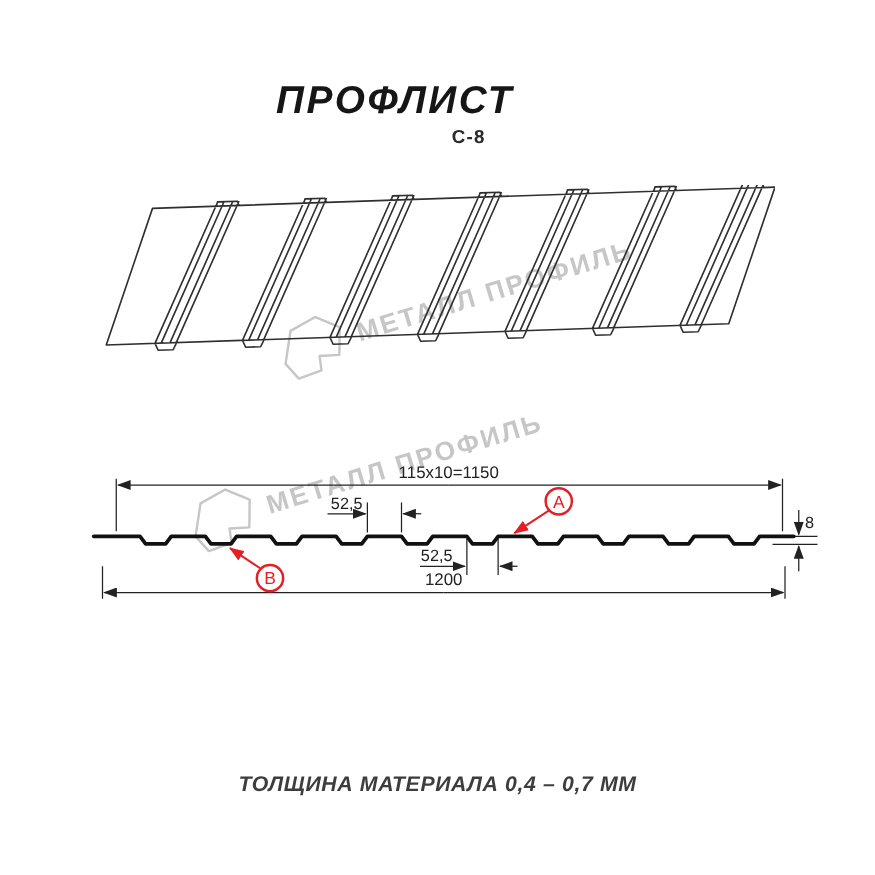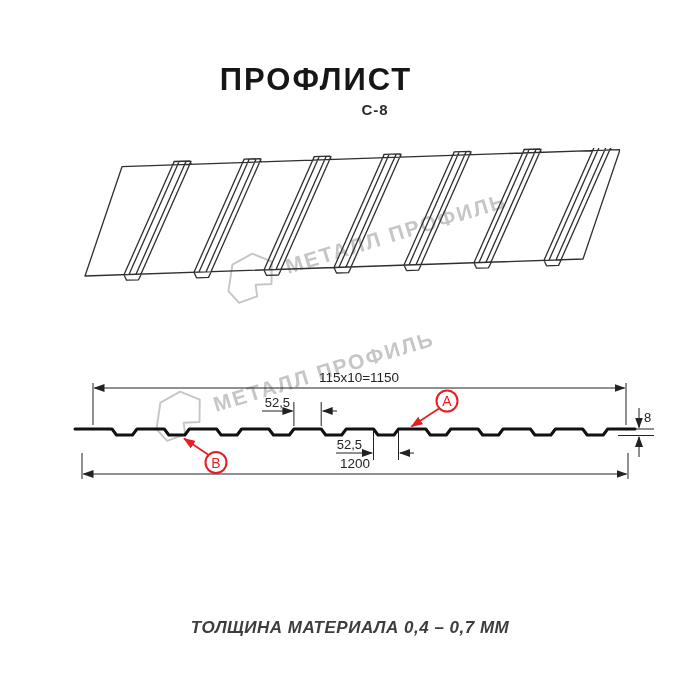--- a/index.html
+++ b/index.html
@@ -9,7 +9,7 @@
   }
   .title{
     position:absolute;top:62px;left:0;width:632px;text-align:center;
-    font-size:31px;font-weight:bold;letter-spacing:2px;color:#161616;
+    font-size:31px;font-weight:bold;letter-spacing:2px;color:#161616;font-style:italic;
   }
   .subtitle{
     position:absolute;top:101px;left:0;width:700px;text-align:center;

